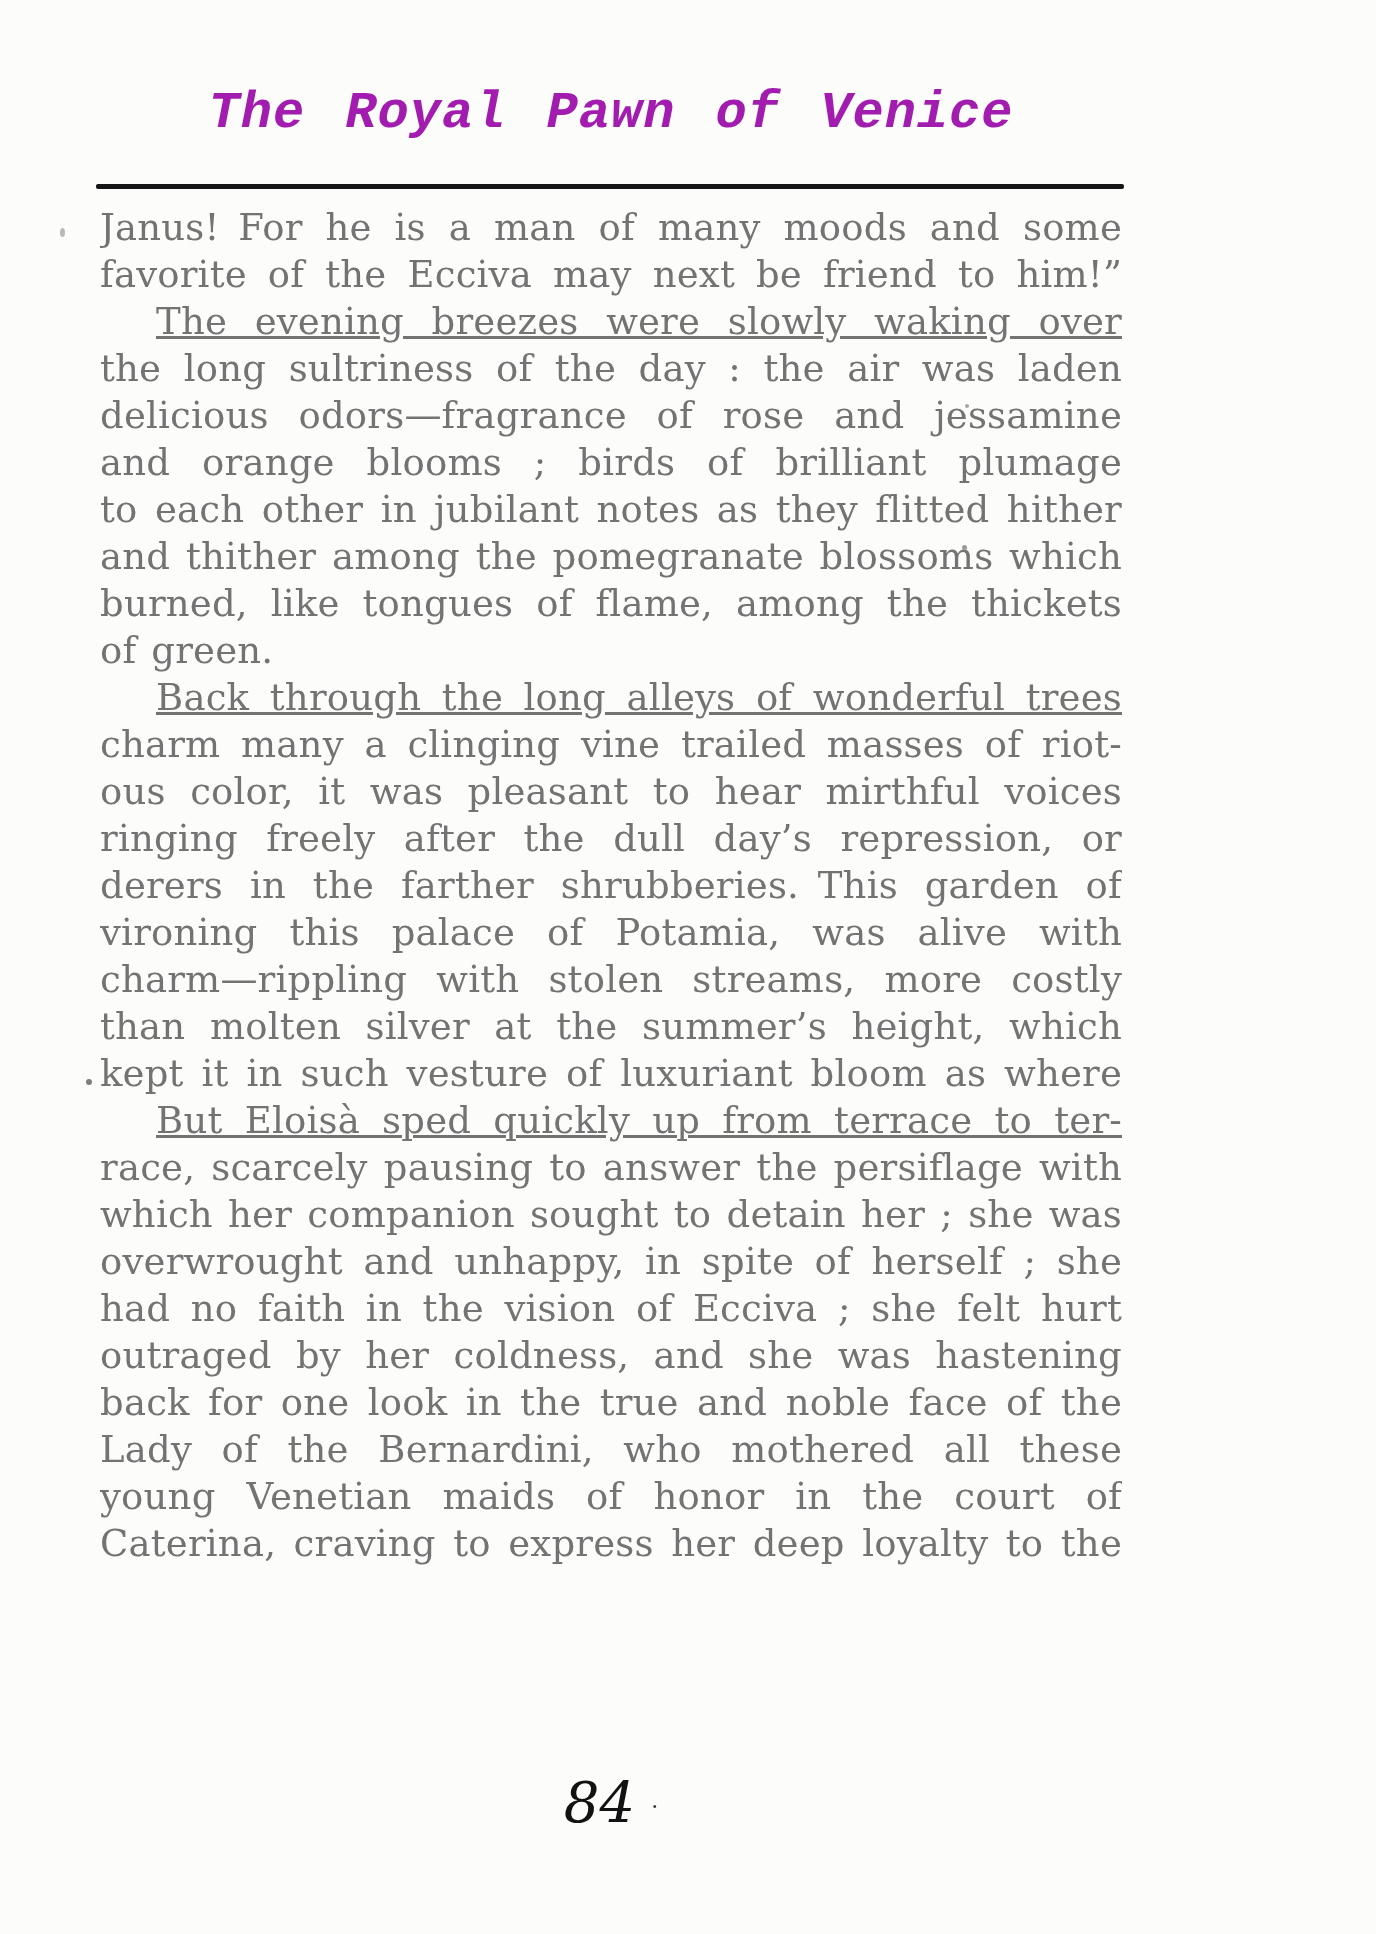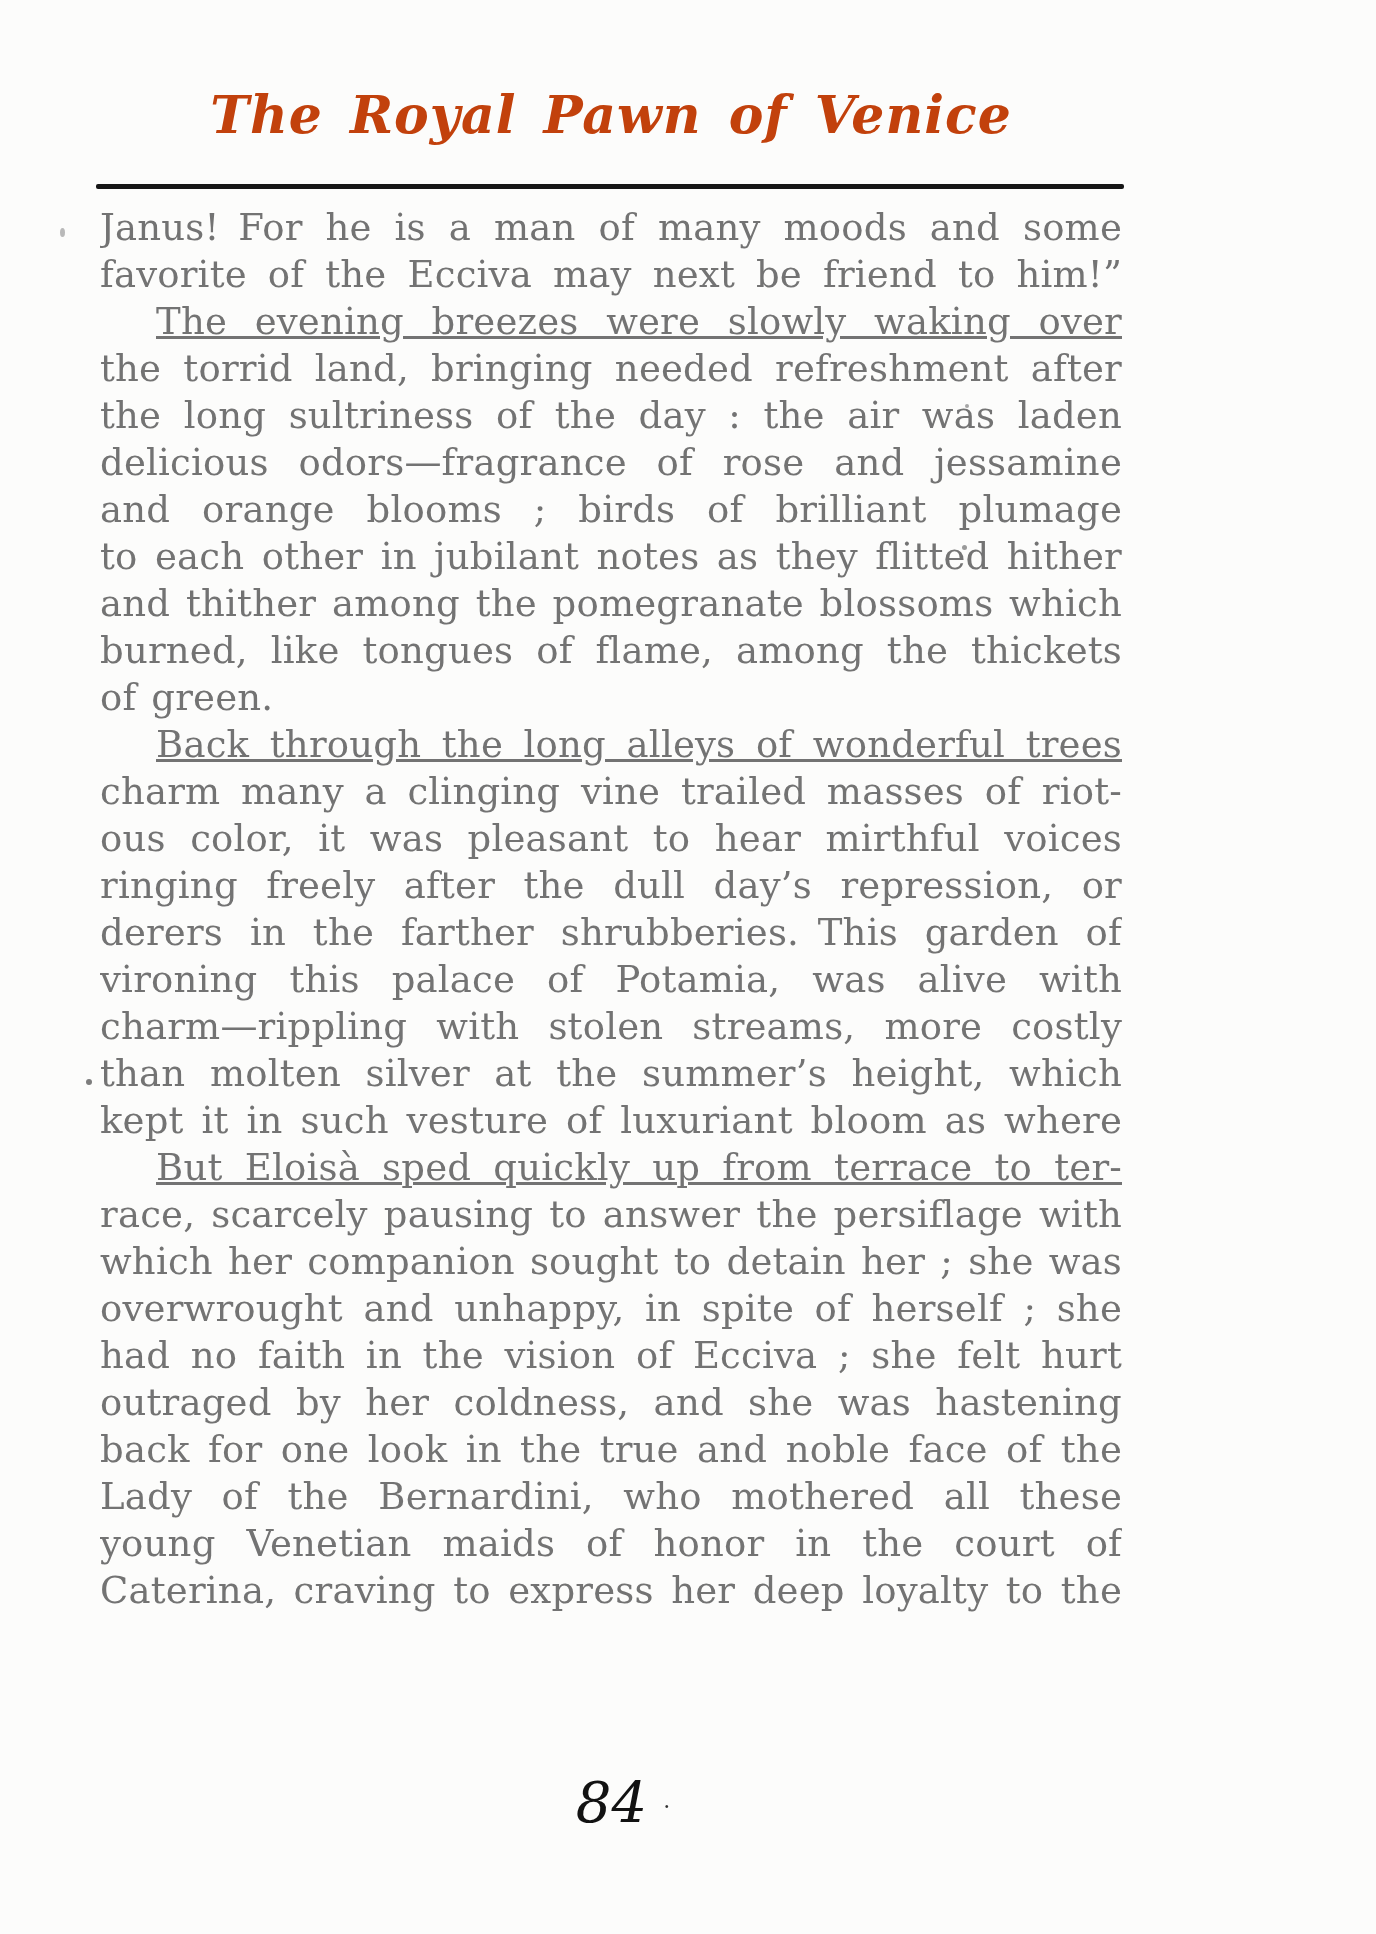--- a/index.html
+++ b/index.html
@@ -30,8 +30,9 @@
     font-size: 52px;
     letter-spacing: 1px;
     word-spacing: 8px;
-    color: #c2410c;
+    color: #a21caf;
     white-space: nowrap;
+    font-family: Liberation Mono, monospace;
   }
   .header-rule {
     position: absolute;

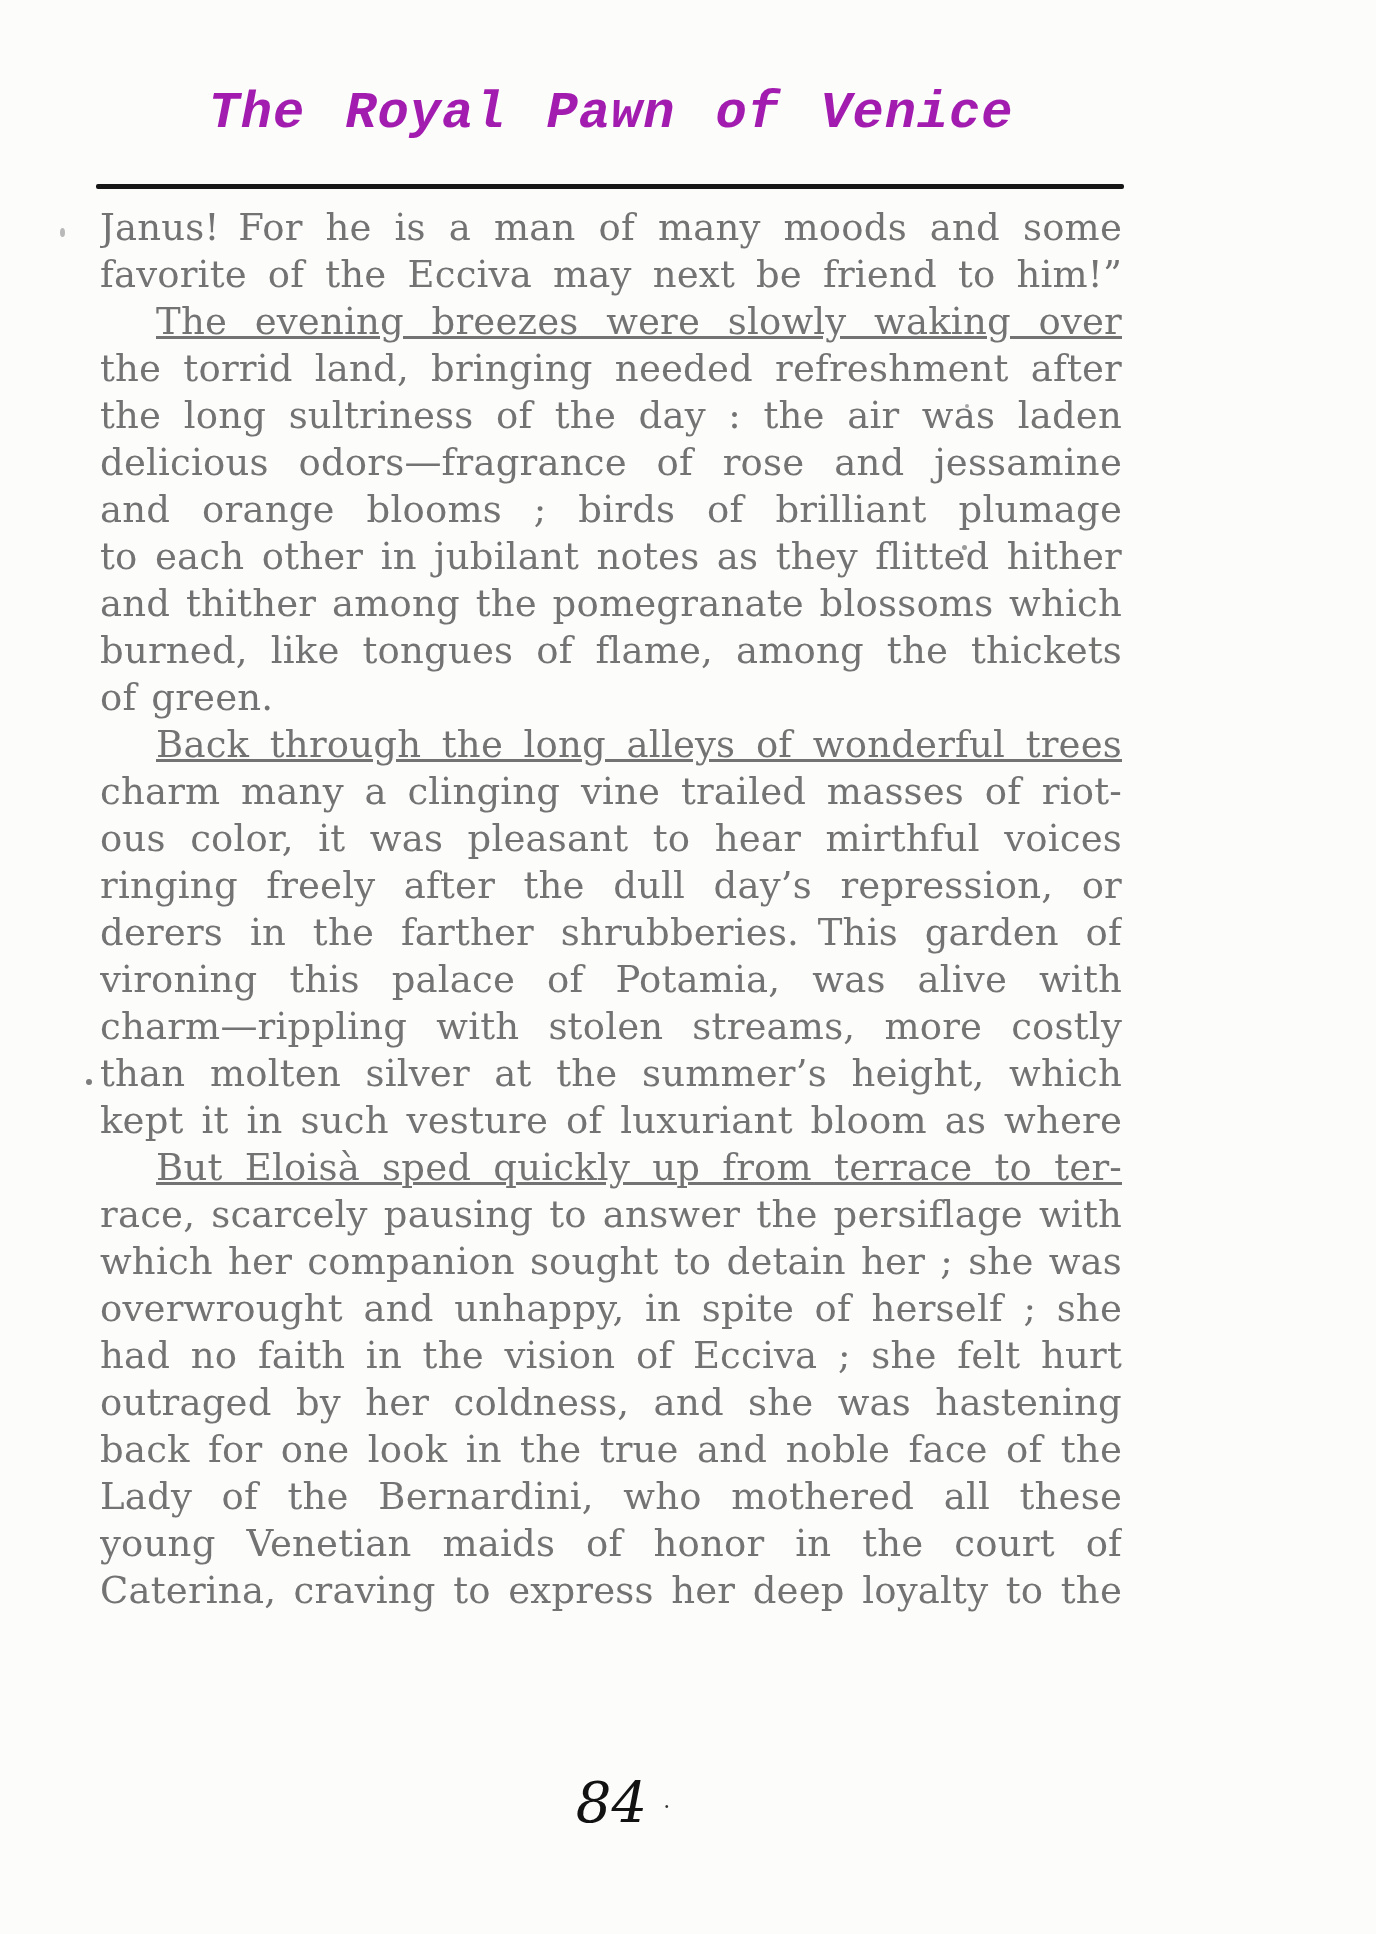--- a/index.html
+++ b/index.html
@@ -114,7 +114,6 @@
       </div>
       <div class="paragraph">
         <div class="line indent">The evening breezes were slowly waking over</div>
-        <div class="line">the torrid land, bringing needed refreshment after</div>
         <div class="line">the long sultriness of the day : the air was laden with</div>
         <div class="line">delicious odors—fragrance of rose and jessamine</div>
         <div class="line">and orange blooms ; birds of brilliant plumage called</div>

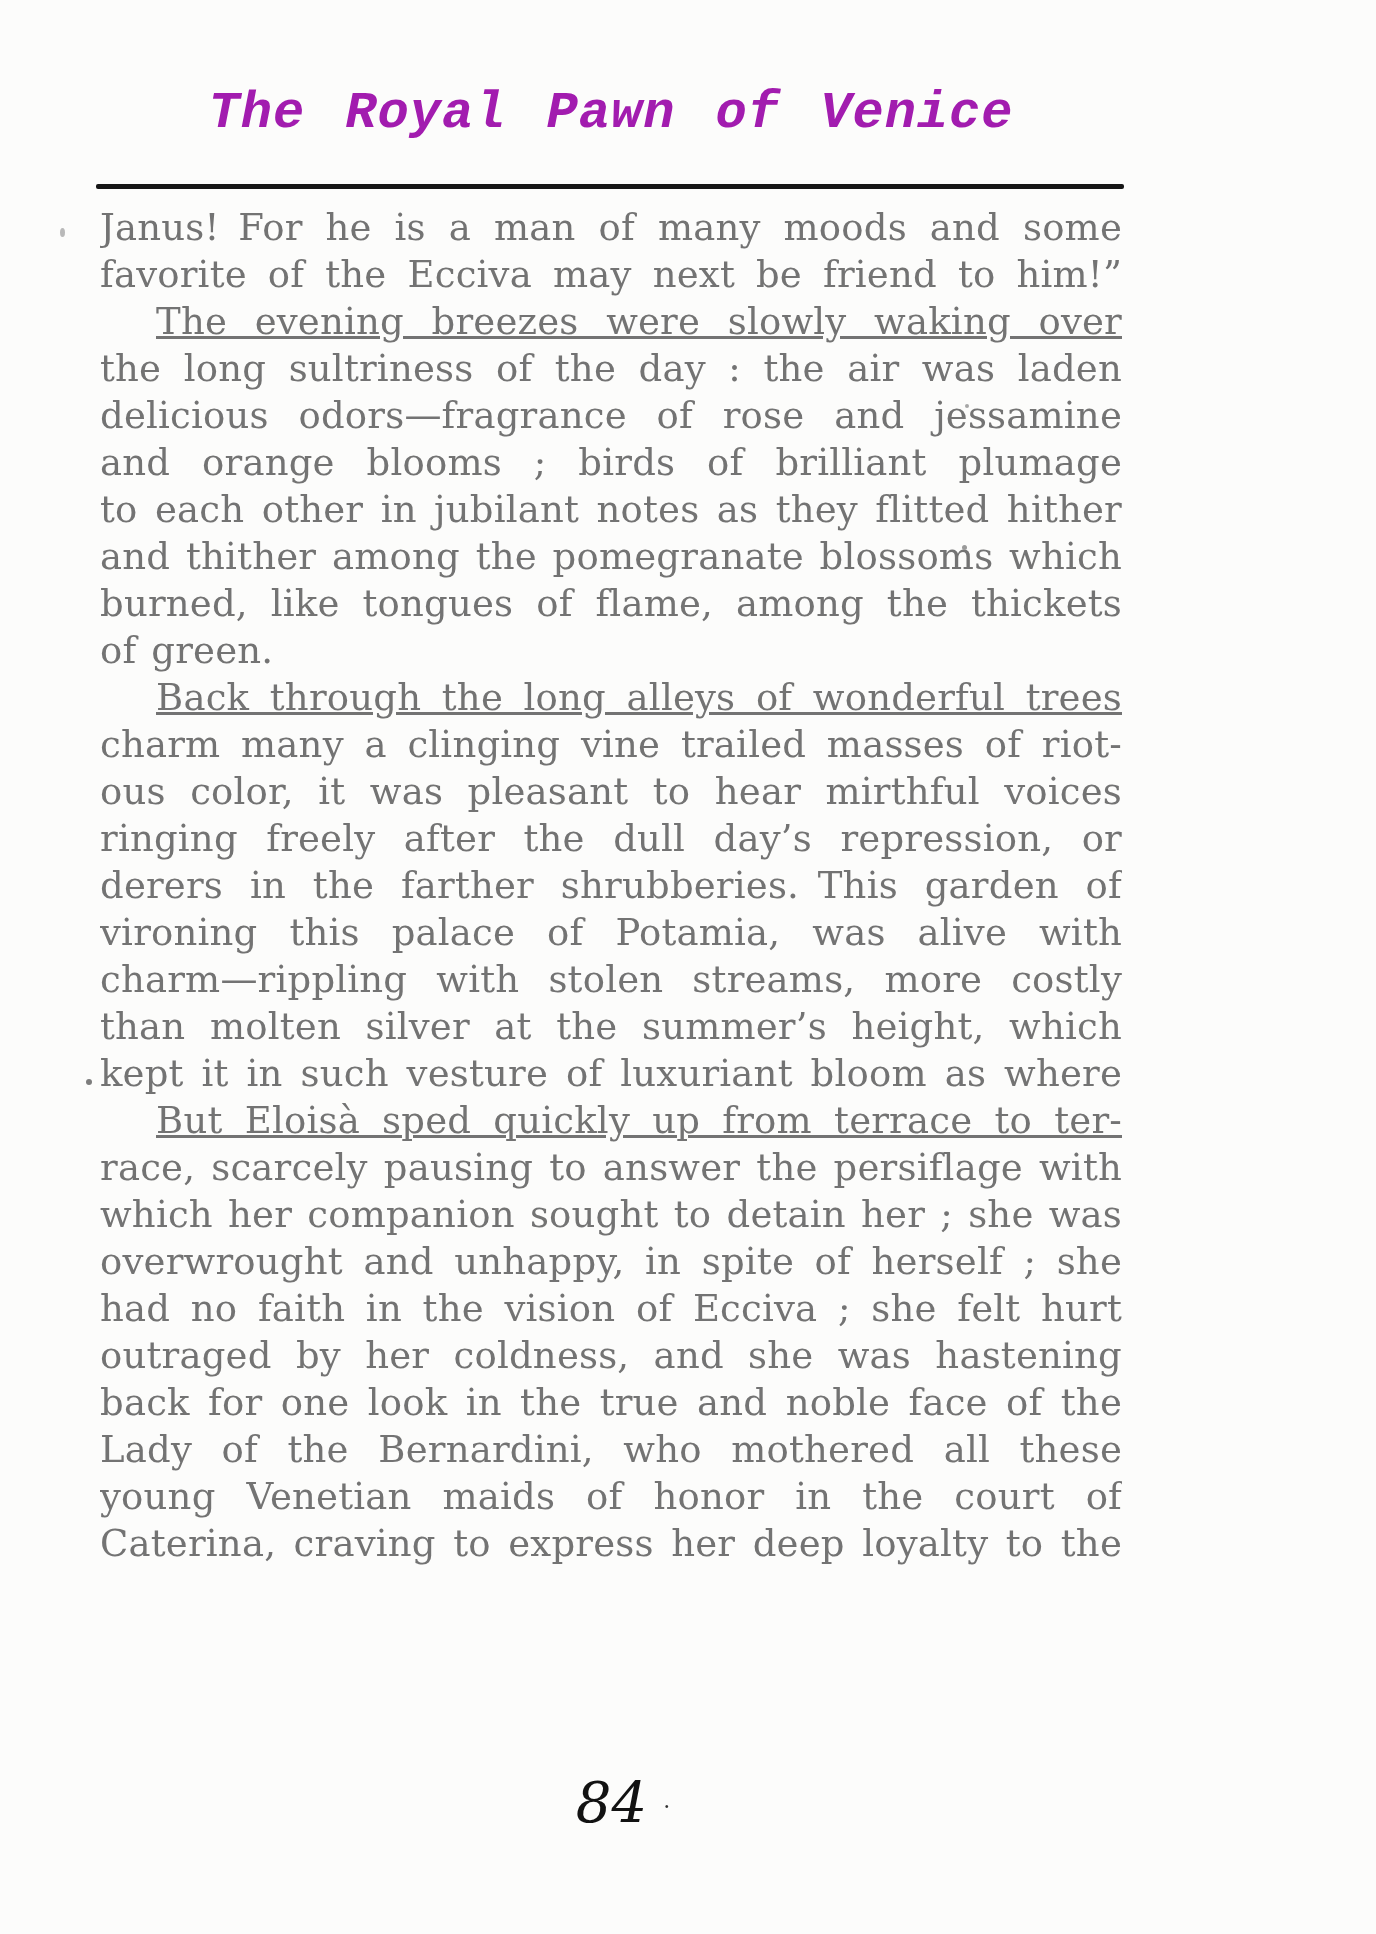--- a/index.html
+++ b/index.html
@@ -73,7 +73,7 @@
   }
   .page-footer {
     position: absolute;
-    left: 112px;
+    left: 100px;
     width: 1022px;
     top: 1770px;
     text-align: center;

